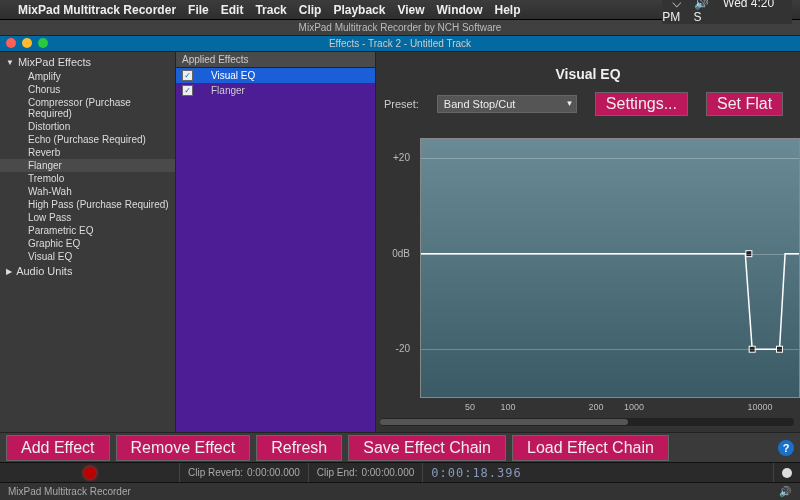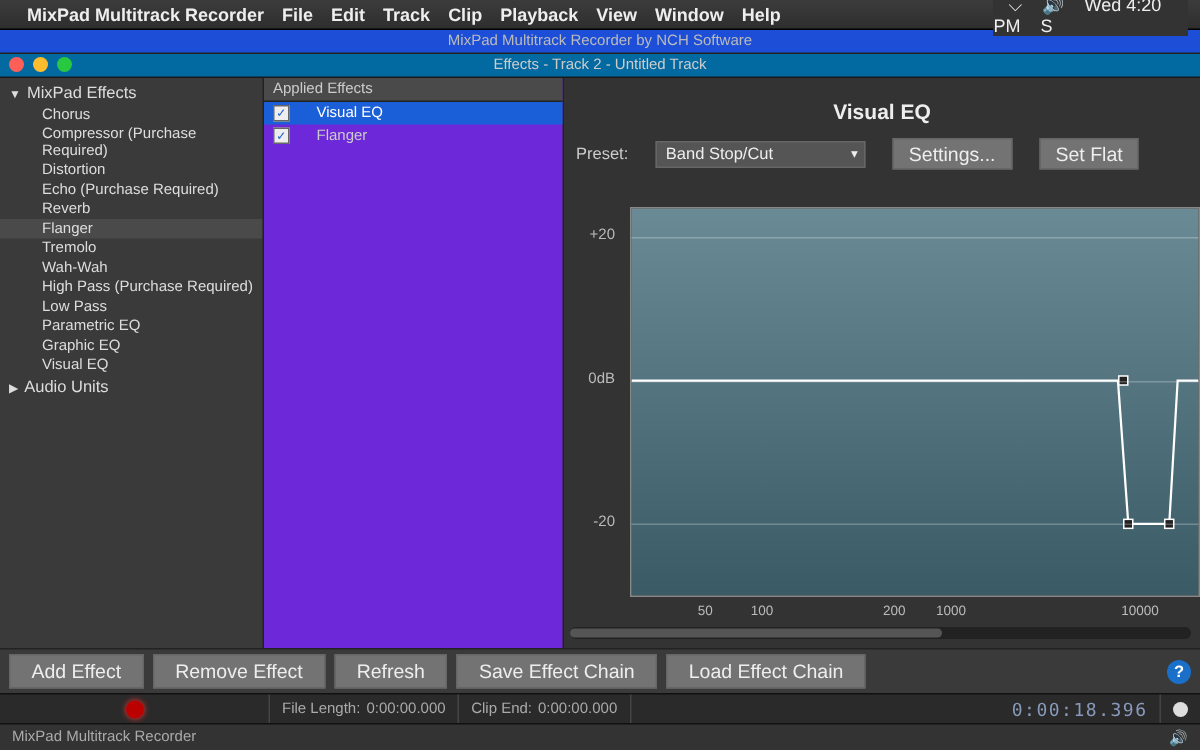--- a/index.html
+++ b/index.html
@@ -14,7 +14,7 @@
 .menubar .right span { margin-left: 10px; }
 
 
-.subheader { height: 16px; background: #1d4ed8; display:flex; align-items:center; justify-content:center; font-size:10px; color:#bbb; border-bottom:1px solid #222;}
+.subheader { height: 16px; background: #404040; display:flex; align-items:center; justify-content:center; font-size:10px; color:#bbb; border-bottom:1px solid #222;}
 .subtitle { height: 16px; background: #0369a1; display:flex; align-items:center; justify-content:center; font-size:10px; color:#ccc; border-bottom:1px solid #1a1a1a;}
 .traffic { position:absolute; left:6px; top:38px; display:flex; gap:6px;}
 .traffic span{ width:10px; height:10px; border-radius:50%; display:inline-block;}

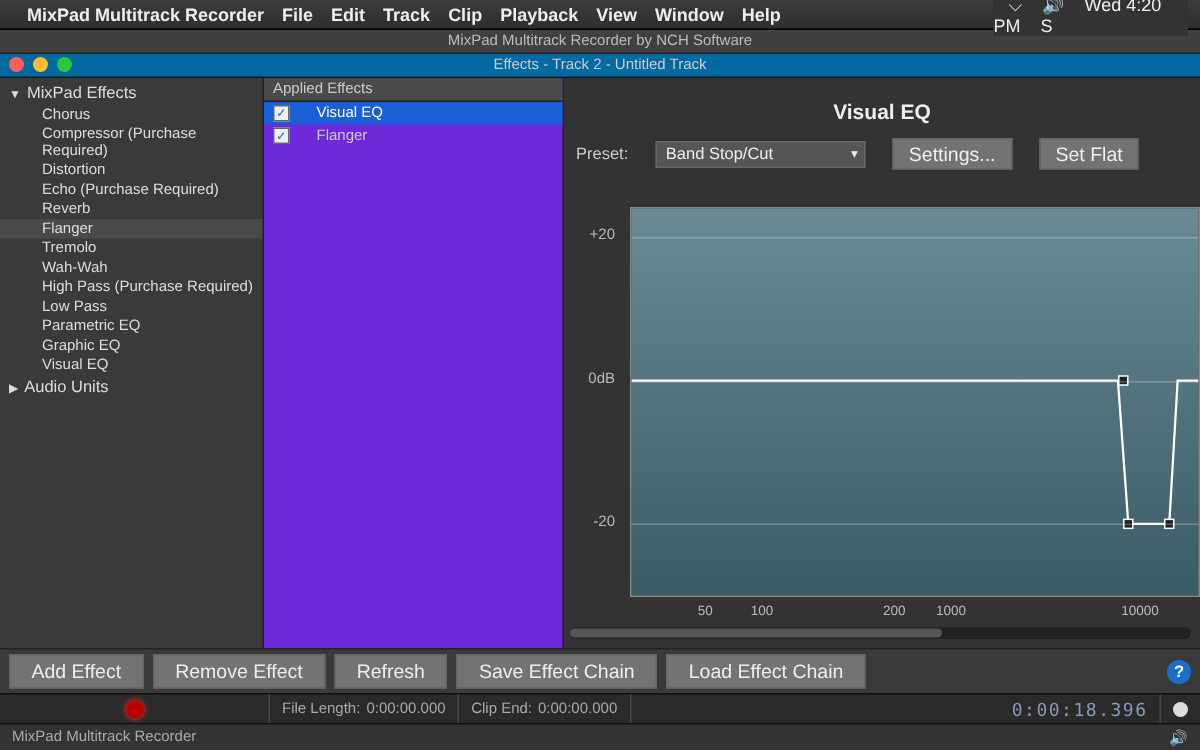--- a/index.html
+++ b/index.html
@@ -27,7 +27,7 @@
 .tree-head .tri{ margin-right:4px; font-size:8px;}
 .tree-item { padding:1px 6px 1px 28px; font-size:10px; color:#ddd; cursor:default;}
 .tree-item.sel { background:#4a4a4a; }
-.midcol { width:200px; background:#6d28d9; border-right:1px solid #222;}
+.midcol { width:200px; background:#4c1d95; border-right:1px solid #222;}
 .midhead { background:#4a4a4a; padding:2px 6px; font-size:10px; color:#ccc; border-bottom:1px solid #222;}
 .applied { display:flex; align-items:center; padding:2px 6px; font-size:10px;}
 .applied.sel { background:#1a5fd8; color:#fff;}

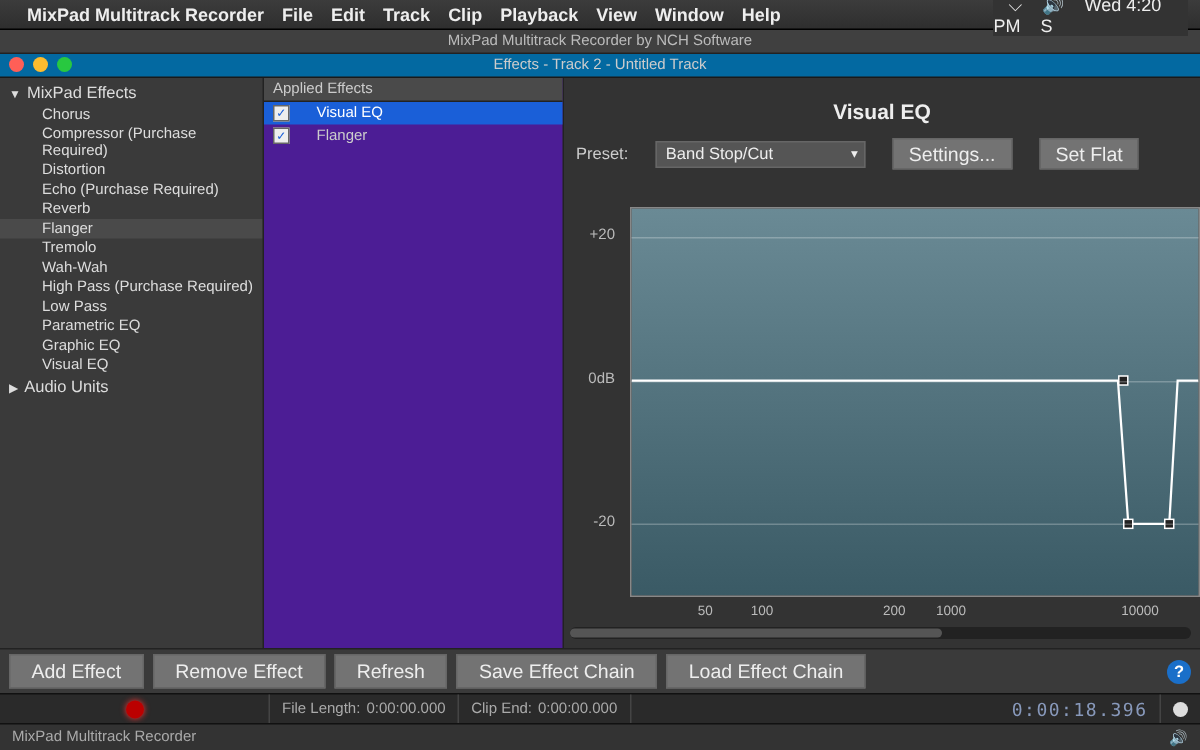--- a/index.html
+++ b/index.html
@@ -103,6 +103,7 @@
       <span>MixPad Effects</span>
     </div>
     <div id="tree-items">
+        <div class="tree-item">Amplify</div>
         <div class="tree-item">Chorus</div>
         <div class="tree-item">Compressor (Purchase Required)</div>
         <div class="tree-item">Distortion</div>

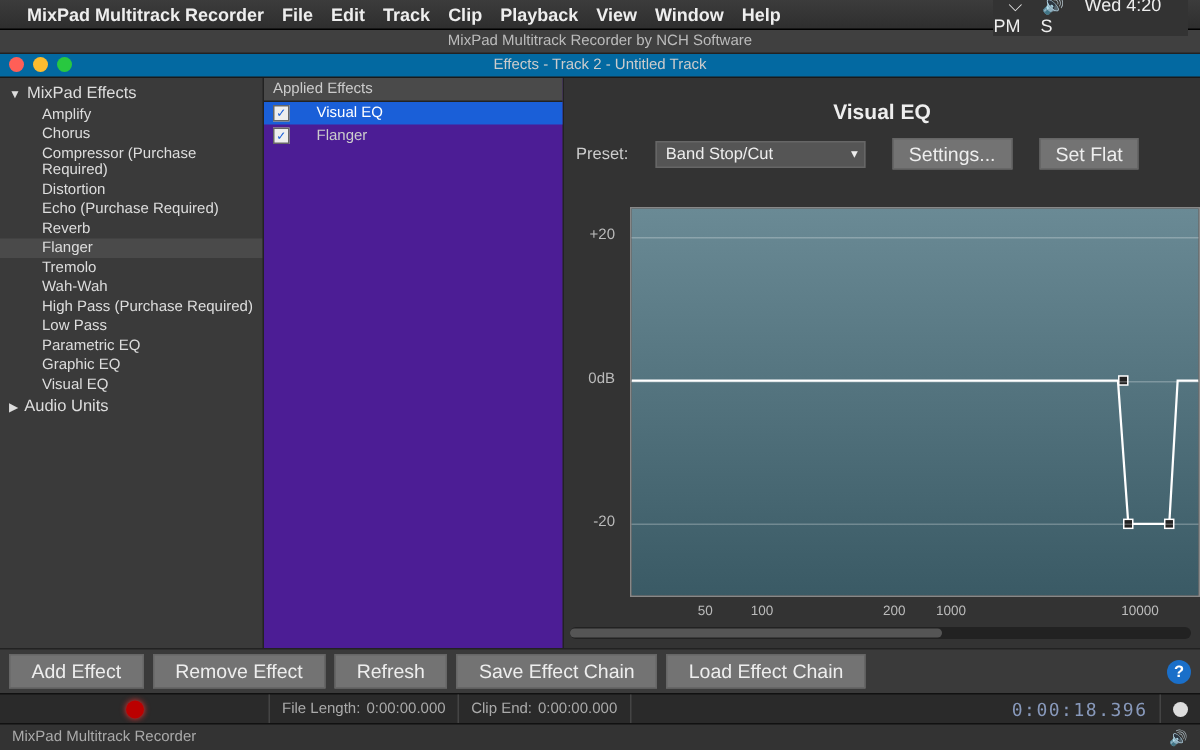--- a/index.html
+++ b/index.html
@@ -38,7 +38,7 @@
 .presetrow label{color:#ccc;}
 .combo { background:#555; border:1px solid #666; color:#eee; padding:2px 18px 2px 6px; font-size:11px; position:relative; min-width:140px;}
 .combo:after{content:"▾"; position:absolute; right:4px; top:2px; font-size:9px;}
-.btn { background:#737373; border:1px solid #666; color:#eee; padding:2px 10px; font-size:13px; cursor:default;}
+.btn { background:#be185d; border:1px solid #666; color:#eee; padding:2px 10px; font-size:16px; cursor:default;}
 
 
 .chartwrap{ position:absolute; left:8px; right:0; top:86px; bottom:10px;}

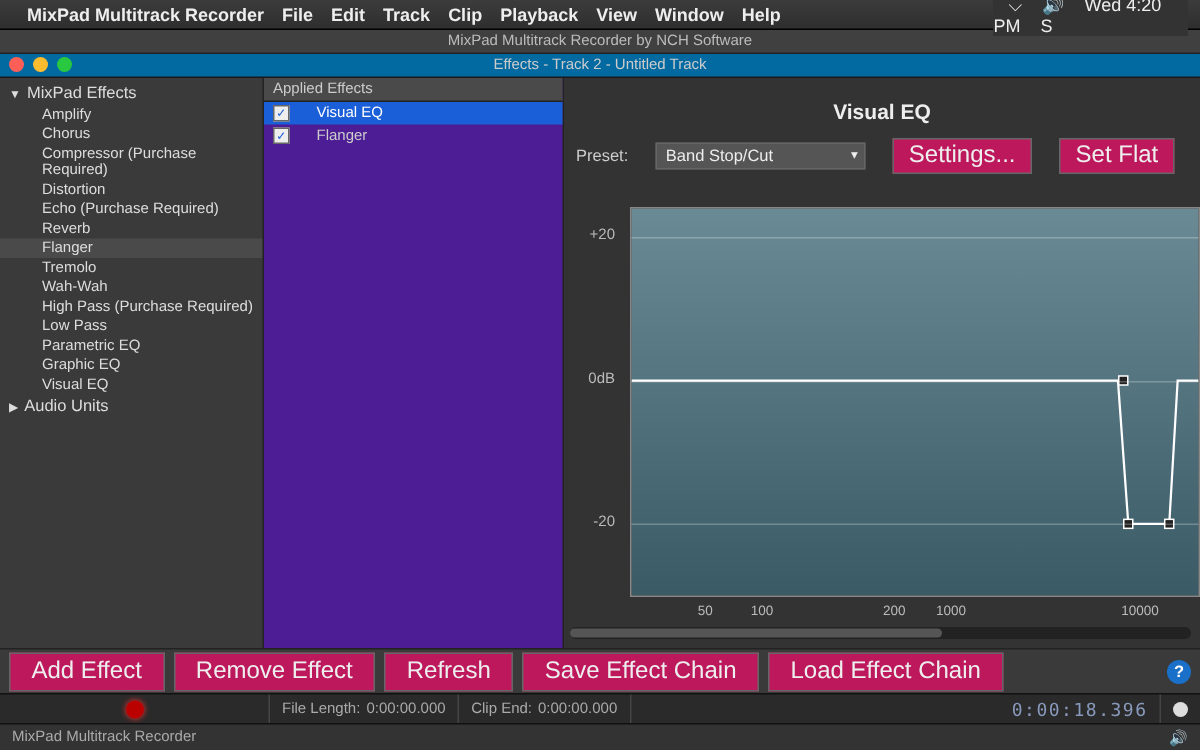--- a/index.html
+++ b/index.html
@@ -195,7 +195,7 @@
     <span class="rec"></span>
   </div>
   <div class="seg">
-    <span>File Length:</span>
+    <span>Clip Reverb:</span>
     <span>0:00:00.000</span>
   </div>
   <div class="seg">

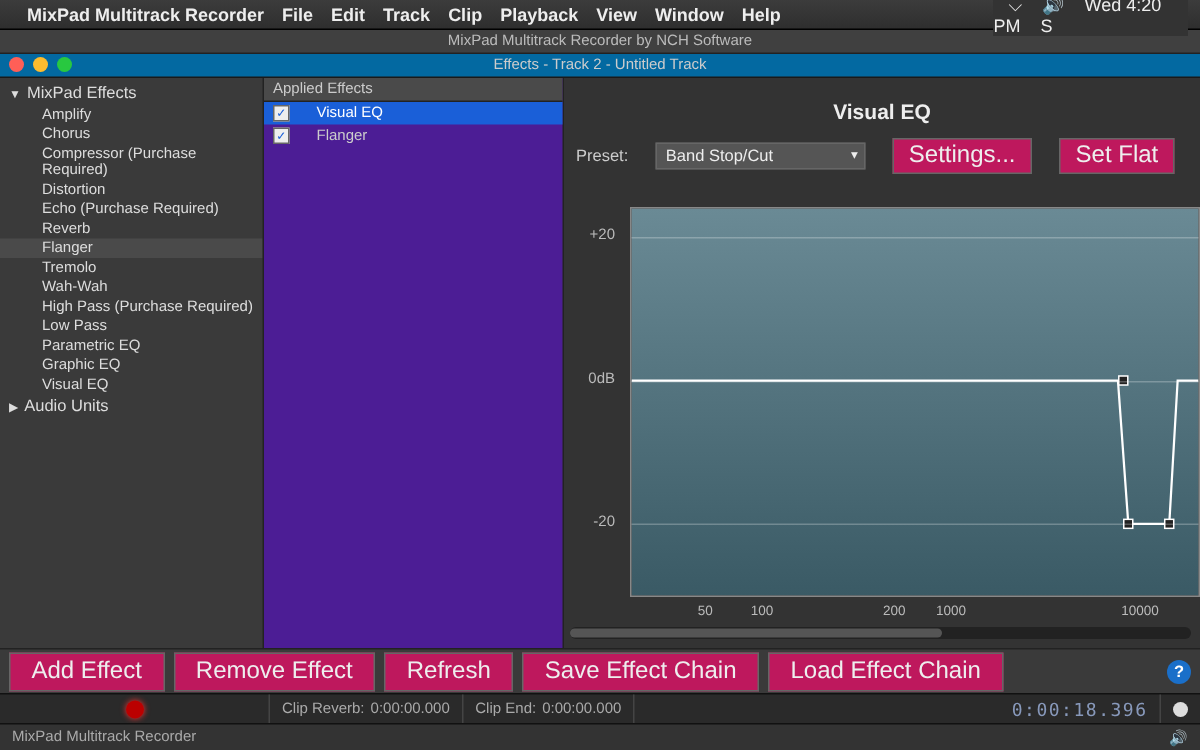--- a/index.html
+++ b/index.html
@@ -202,7 +202,7 @@
     <span>Clip End:</span>
     <span>0:00:00.000</span>
   </div>
-  <div class="seg" style="flex:1;justify-content:flex-end;">
+  <div class="seg" style="flex:1;">
     <span class="timecode">0:00:18.396</span>
   </div>
   <div class="seg" style="border:none;">

